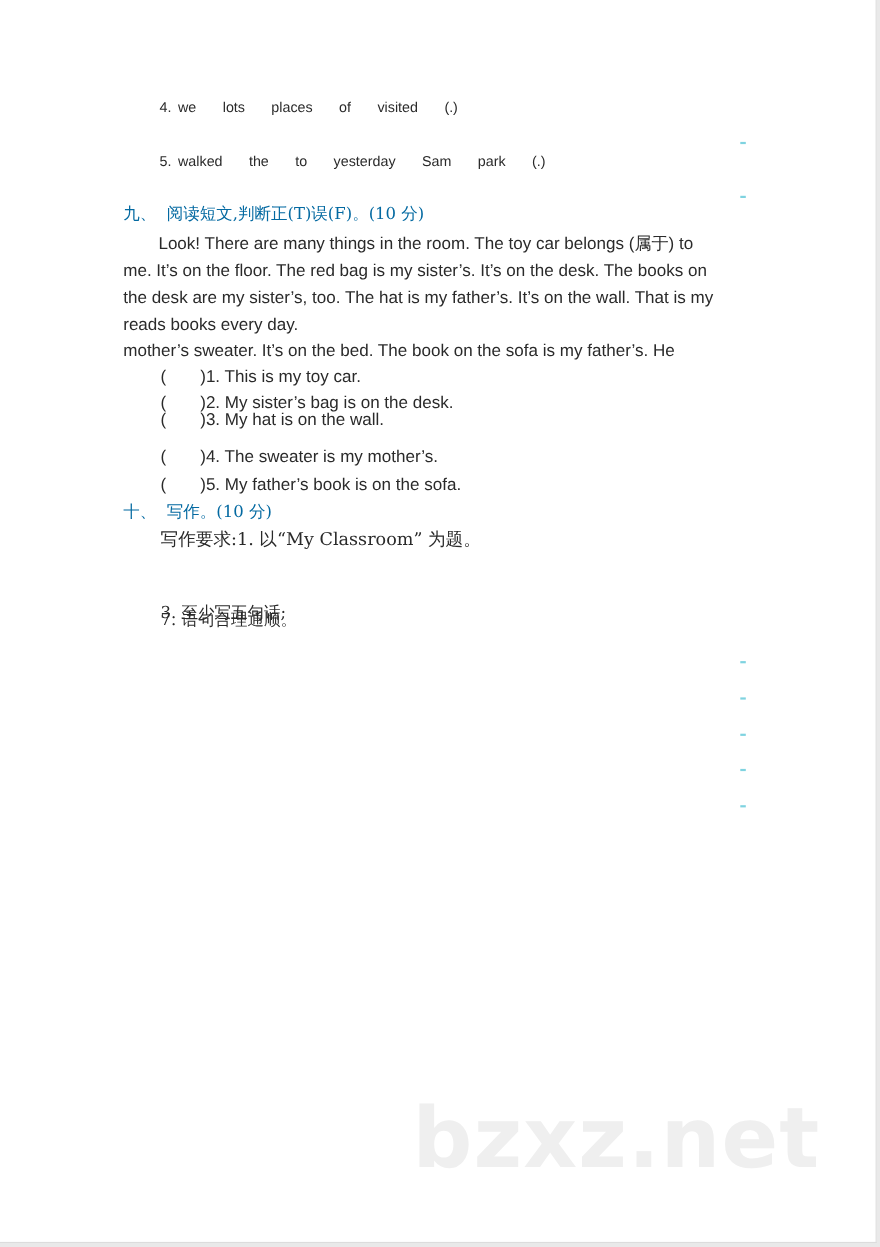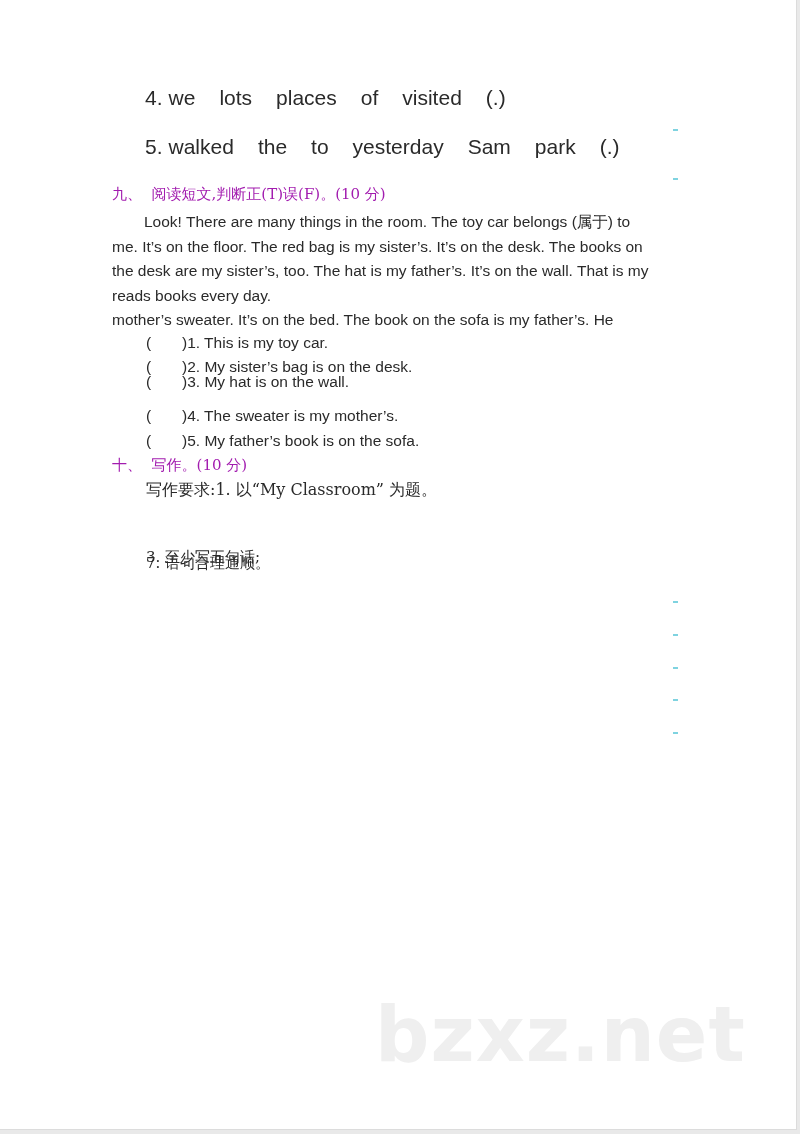--- a/index.html
+++ b/index.html
@@ -14,7 +14,7 @@
     background:#ffffff;
     border-right:1px solid #dcdcdc; border-bottom:1px solid #dcdcdc;
   }
-  .line { position:absolute; white-space:nowrap; font-size:21px; line-height:20px; color:#2a2a2a; }
+  .line { position:absolute; white-space:nowrap; font-size:13px; line-height:20px; color:#2a2a2a; }
   .red { color:#a21caf; }
   .cjk { font-family:"DejaVu Serif", "Liberation Serif", serif; }
   .word-spaced span { margin-right:24px; }

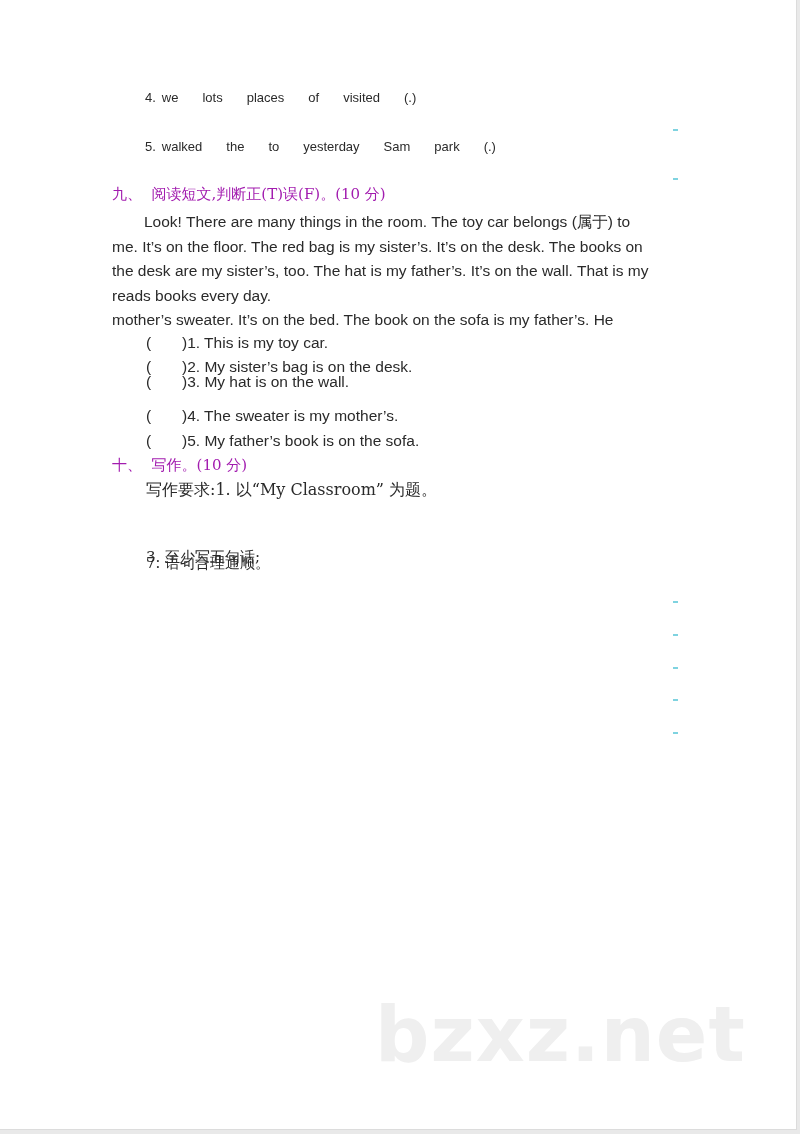--- a/index.html
+++ b/index.html
@@ -15,7 +15,7 @@
     border-right:1px solid #dcdcdc; border-bottom:1px solid #dcdcdc;
   }
   .line { position:absolute; white-space:nowrap; font-size:13px; line-height:20px; color:#2a2a2a; }
-  .red { color:#a21caf; }
+  .red { color:#0369a1; }
   .cjk { font-family:"DejaVu Serif", "Liberation Serif", serif; }
   .word-spaced span { margin-right:24px; }
   .para { position:absolute; left:112px; top:210px; width:580px; font-size:15.5px; line-height:24.5px; color:#2a2a2a; }

